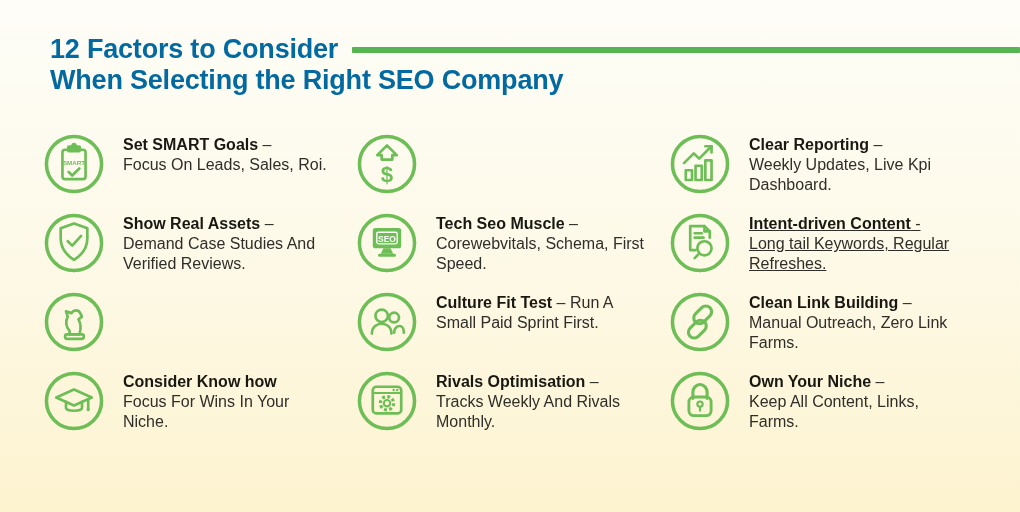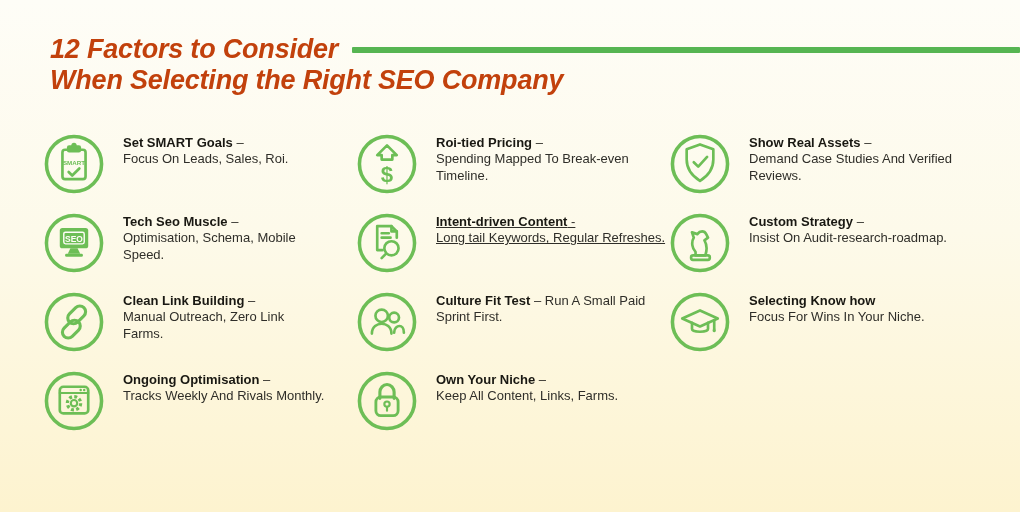--- a/index.html
+++ b/index.html
@@ -11,8 +11,8 @@
   .header{padding:34px 0 0 50px;}
   .title-row{display:flex;align-items:center;}
   .title{
-    font-size:27px;font-weight:bold;color:#c2410c;letter-spacing:-0.2px;
-    line-height:1.15;white-space:nowrap;font-style:italic;
+    font-size:27px;font-weight:bold;color:#0369a1;letter-spacing:-0.2px;
+    line-height:1.15;white-space:nowrap;
   }
   .rule{flex:1;height:6px;background:#56b552;margin-left:14px;border-radius:1px;}
   .title2{}

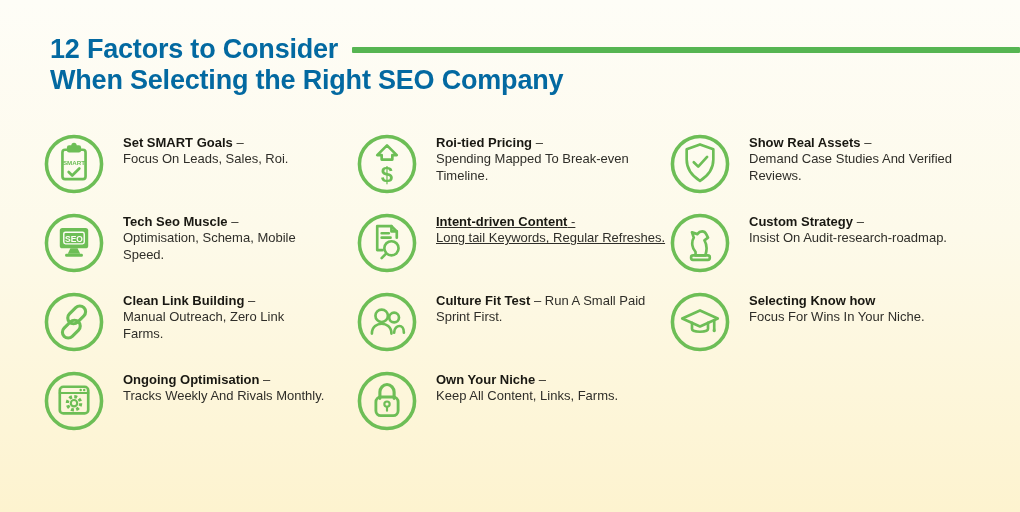--- a/index.html
+++ b/index.html
@@ -24,7 +24,7 @@
   }
   .item{display:flex;align-items:flex-start;}
   .badge{width:64px;height:64px;flex:0 0 64px;}
-  .txt{margin:3px 0 0 17px;font-size:13px;line-height:1.26;color:#2f2e29;}
+  .txt{margin:3px 0 0 17px;font-size:16px;line-height:1.26;color:#2f2e29;}
   .grid .item:nth-child(3n+1) .txt{width:205px;}
   .grid .item:nth-child(3n+2) .txt{width:218px;}
   .grid .item:nth-child(3n)   .txt{width:215px;}

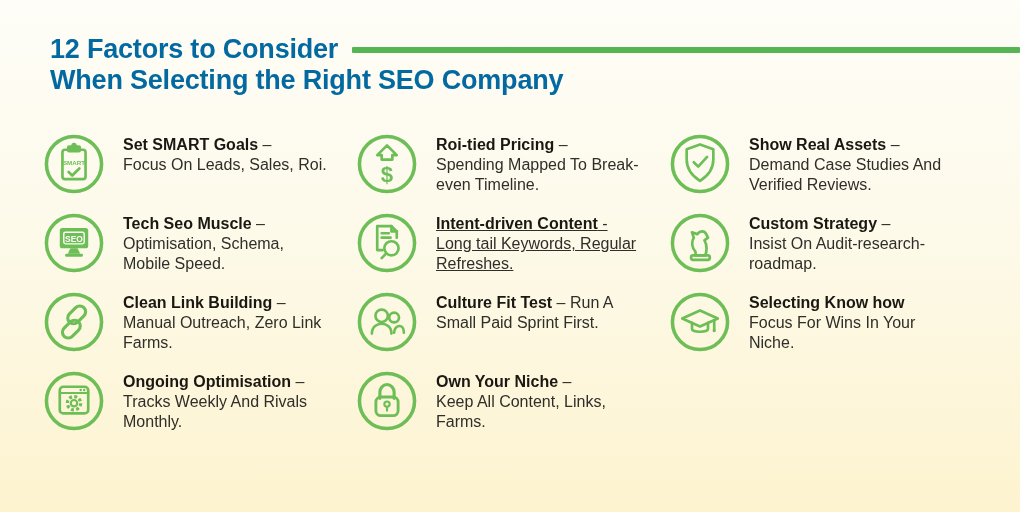--- a/index.html
+++ b/index.html
@@ -72,9 +72,6 @@
       </g>
       <text x="36" y="56" text-anchor="middle" font-size="25" font-weight="bold" fill="#6dbe56">$</text>
     </svg>
-    <div class="txt">
-      <span class="head"><b>Roi-tied Pricing</b><span> – </span></span><span class="desc">Spending Mapped To Break-even Timeline.</span>
-    </div>
   </div>
 
 

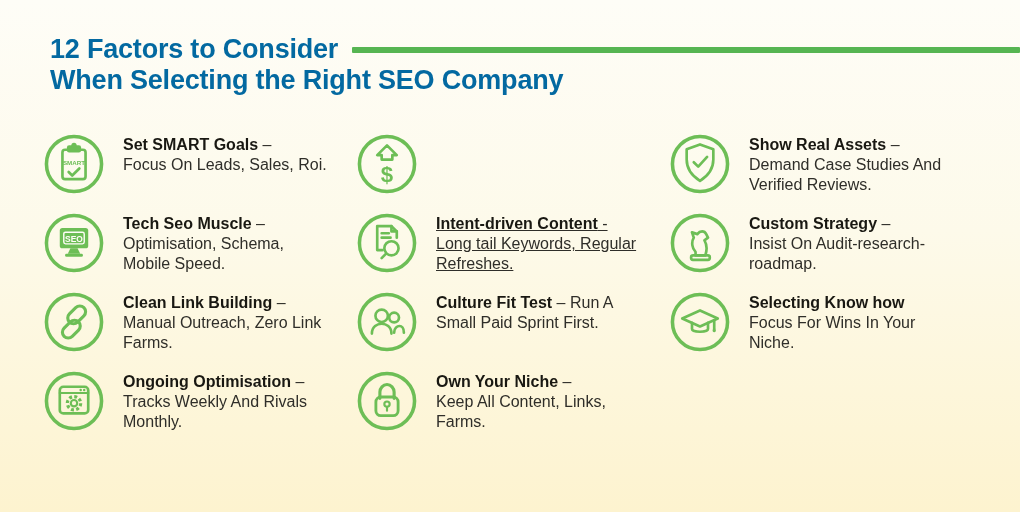--- a/index.html
+++ b/index.html
@@ -74,6 +74,21 @@
     </svg>
   </div>
 
+  <div class="item w200">
+    <svg class="badge" viewBox="0 0 72 72">
+      <g stroke="#6dbe56" fill="none" stroke-width="3" stroke-linecap="round" stroke-linejoin="round">
+        <circle cx="36" cy="36" r="31" stroke-width="4"></circle>
+        <rect x="20" y="43" width="7" height="11"></rect>
+        <rect x="31" y="38" width="7" height="16"></rect>
+        <rect x="42" y="32" width="7" height="22"></rect>
+        <path d="M18 35 L29 24 L35 30 L49 16"></path>
+        <path d="M42 16 H49 V23"></path>
+      </g>
+    </svg>
+    <div class="txt">
+      <span class="head"><b>Clear Reporting</b><span> – </span></span><span class="desc">Weekly Updates, Live Kpi Dashboard.</span>
+    </div>
+  </div>
 
   <div class="item">
     <svg class="badge" viewBox="0 0 72 72">

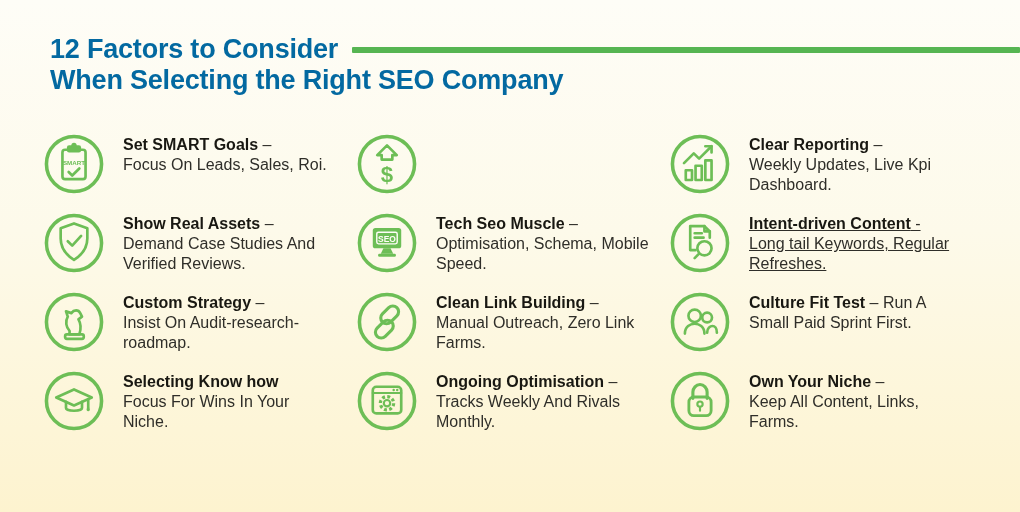--- a/index.html
+++ b/index.html
@@ -113,7 +113,7 @@
       <rect x="26" y="48" width="20" height="3.5" rx="1.5" fill="#6dbe56"></rect>
     </svg>
     <div class="txt">
-      <span class="head"><b>Tech Seo Muscle</b><span> – </span></span><span class="desc">Optimisation, Schema, Mobile Speed.</span>
+      <span class="head"><b>Tech Seo Muscle</b><span> – </span></span><span class="desc">Corewebvitals, Schema, First Speed.</span>
     </div>
   </div>
 

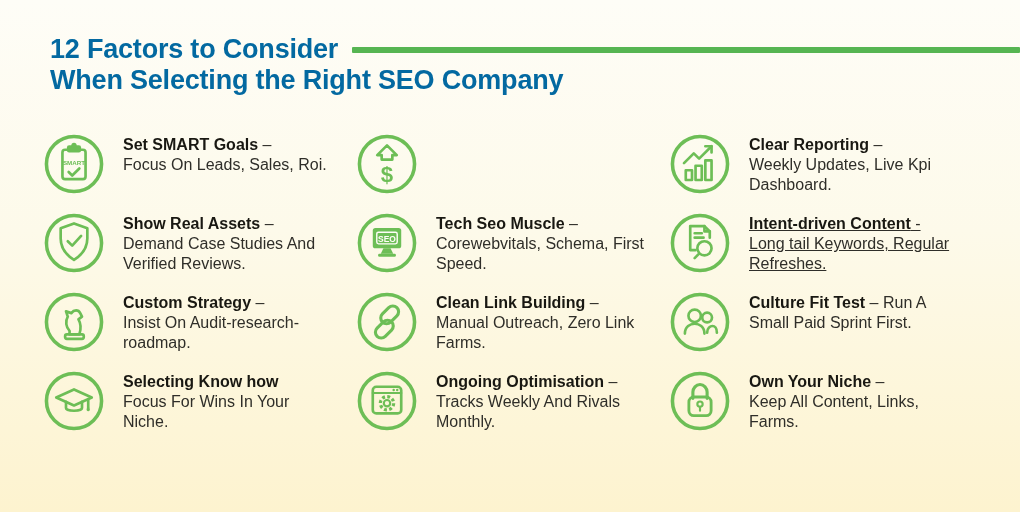--- a/index.html
+++ b/index.html
@@ -141,9 +141,6 @@
         <rect x="26" y="50" width="21" height="5" rx="2"></rect>
       </g>
     </svg>
-    <div class="txt">
-      <span class="head"><b>Custom Strategy</b><span> – </span></span><span class="desc">Insist On Audit-research-roadmap.</span>
-    </div>
   </div>
 
   <div class="item">

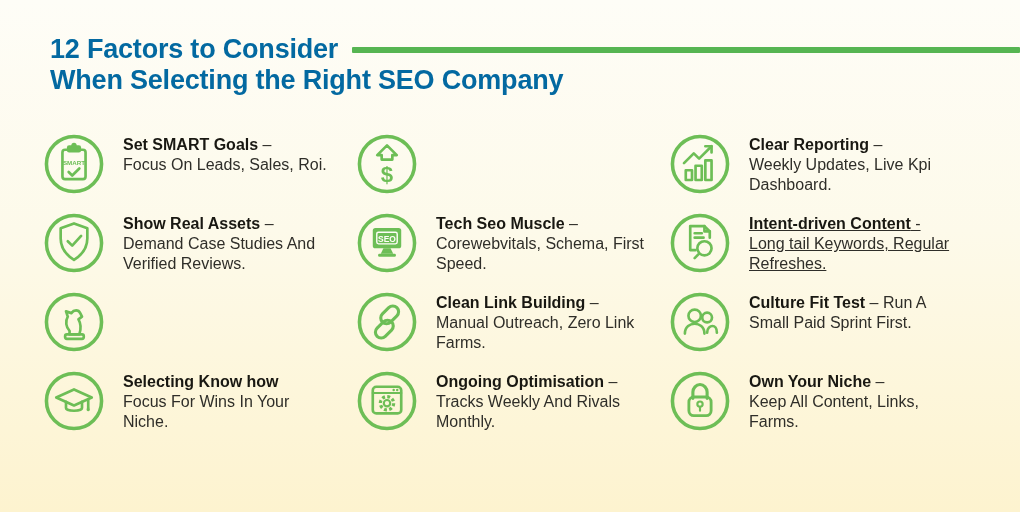--- a/index.html
+++ b/index.html
@@ -143,19 +143,6 @@
     </svg>
   </div>
 
-  <div class="item">
-    <svg class="badge" viewBox="0 0 72 72">
-      <g stroke="#6dbe56" fill="none" stroke-width="3.5" stroke-linecap="round" stroke-linejoin="round">
-        <circle cx="36" cy="36" r="31" stroke-width="4"></circle>
-        <rect x="32.5" y="16.5" width="13" height="23" rx="6.5" transform="rotate(45 39 28)"></rect>
-        <rect x="26.5" y="32.5" width="13" height="23" rx="6.5" transform="rotate(45 33 44)"></rect>
-      </g>
-    </svg>
-    <div class="txt">
-      <span class="head"><b>Clean Link Building</b><span> – </span></span><span class="desc">Manual Outreach, Zero Link Farms.</span>
-    </div>
-  </div>
-
   <div class="item inline-head">
     <svg class="badge" viewBox="0 0 72 72">
       <g stroke="#6dbe56" fill="none" stroke-width="3" stroke-linecap="round" stroke-linejoin="round">
@@ -173,6 +160,19 @@
 
   <div class="item">
     <svg class="badge" viewBox="0 0 72 72">
+      <g stroke="#6dbe56" fill="none" stroke-width="3.5" stroke-linecap="round" stroke-linejoin="round">
+        <circle cx="36" cy="36" r="31" stroke-width="4"></circle>
+        <rect x="32.5" y="16.5" width="13" height="23" rx="6.5" transform="rotate(45 39 28)"></rect>
+        <rect x="26.5" y="32.5" width="13" height="23" rx="6.5" transform="rotate(45 33 44)"></rect>
+      </g>
+    </svg>
+    <div class="txt">
+      <span class="head"><b>Clean Link Building</b><span> – </span></span><span class="desc">Manual Outreach, Zero Link Farms.</span>
+    </div>
+  </div>
+
+  <div class="item">
+    <svg class="badge" viewBox="0 0 72 72">
       <g stroke="#6dbe56" fill="none" stroke-width="3" stroke-linecap="round" stroke-linejoin="round">
         <circle cx="36" cy="36" r="31" stroke-width="4"></circle>
         <path d="M36 23 L56 32 L36 41 L16 32 Z"></path>

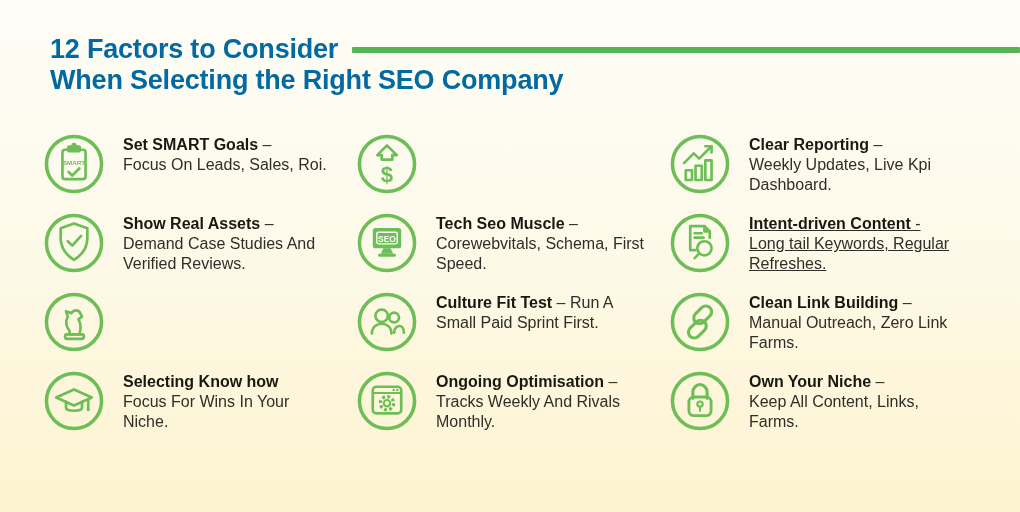--- a/index.html
+++ b/index.html
@@ -182,7 +182,7 @@
       <path d="M52 43 C50.5 43 49.8 45 50.3 46.4 C50.8 47.8 53.2 47.8 53.7 46.4 C54.2 45 53.5 43 52 43 Z" fill="#6dbe56"></path>
     </svg>
     <div class="txt">
-      <span class="head"><b>Selecting Know how</b><span></span></span><span class="desc">Focus For Wins In Your Niche.</span>
+      <span class="head"><b>Consider Know how</b><span></span></span><span class="desc">Focus For Wins In Your Niche.</span>
     </div>
   </div>
 

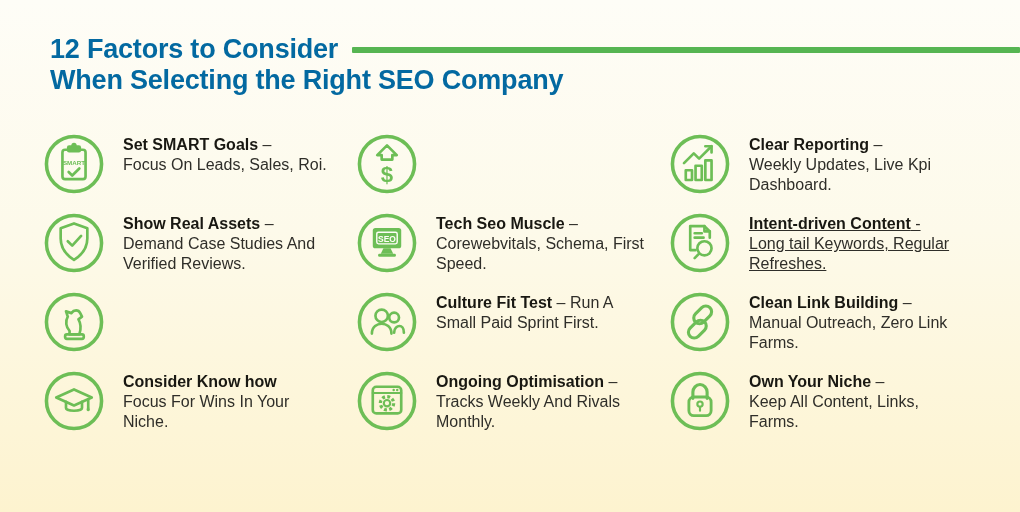--- a/index.html
+++ b/index.html
@@ -199,7 +199,7 @@
       <circle cx="36" cy="38.5" r="3.6" fill="none" stroke="#6dbe56" stroke-width="2.4"></circle>
     </svg>
     <div class="txt">
-      <span class="head"><b>Ongoing Optimisation</b><span> – </span></span><span class="desc">Tracks Weekly And Rivals Monthly.</span>
+      <span class="head"><b>Rivals Optimisation</b><span> – </span></span><span class="desc">Tracks Weekly And Rivals Monthly.</span>
     </div>
   </div>
 

